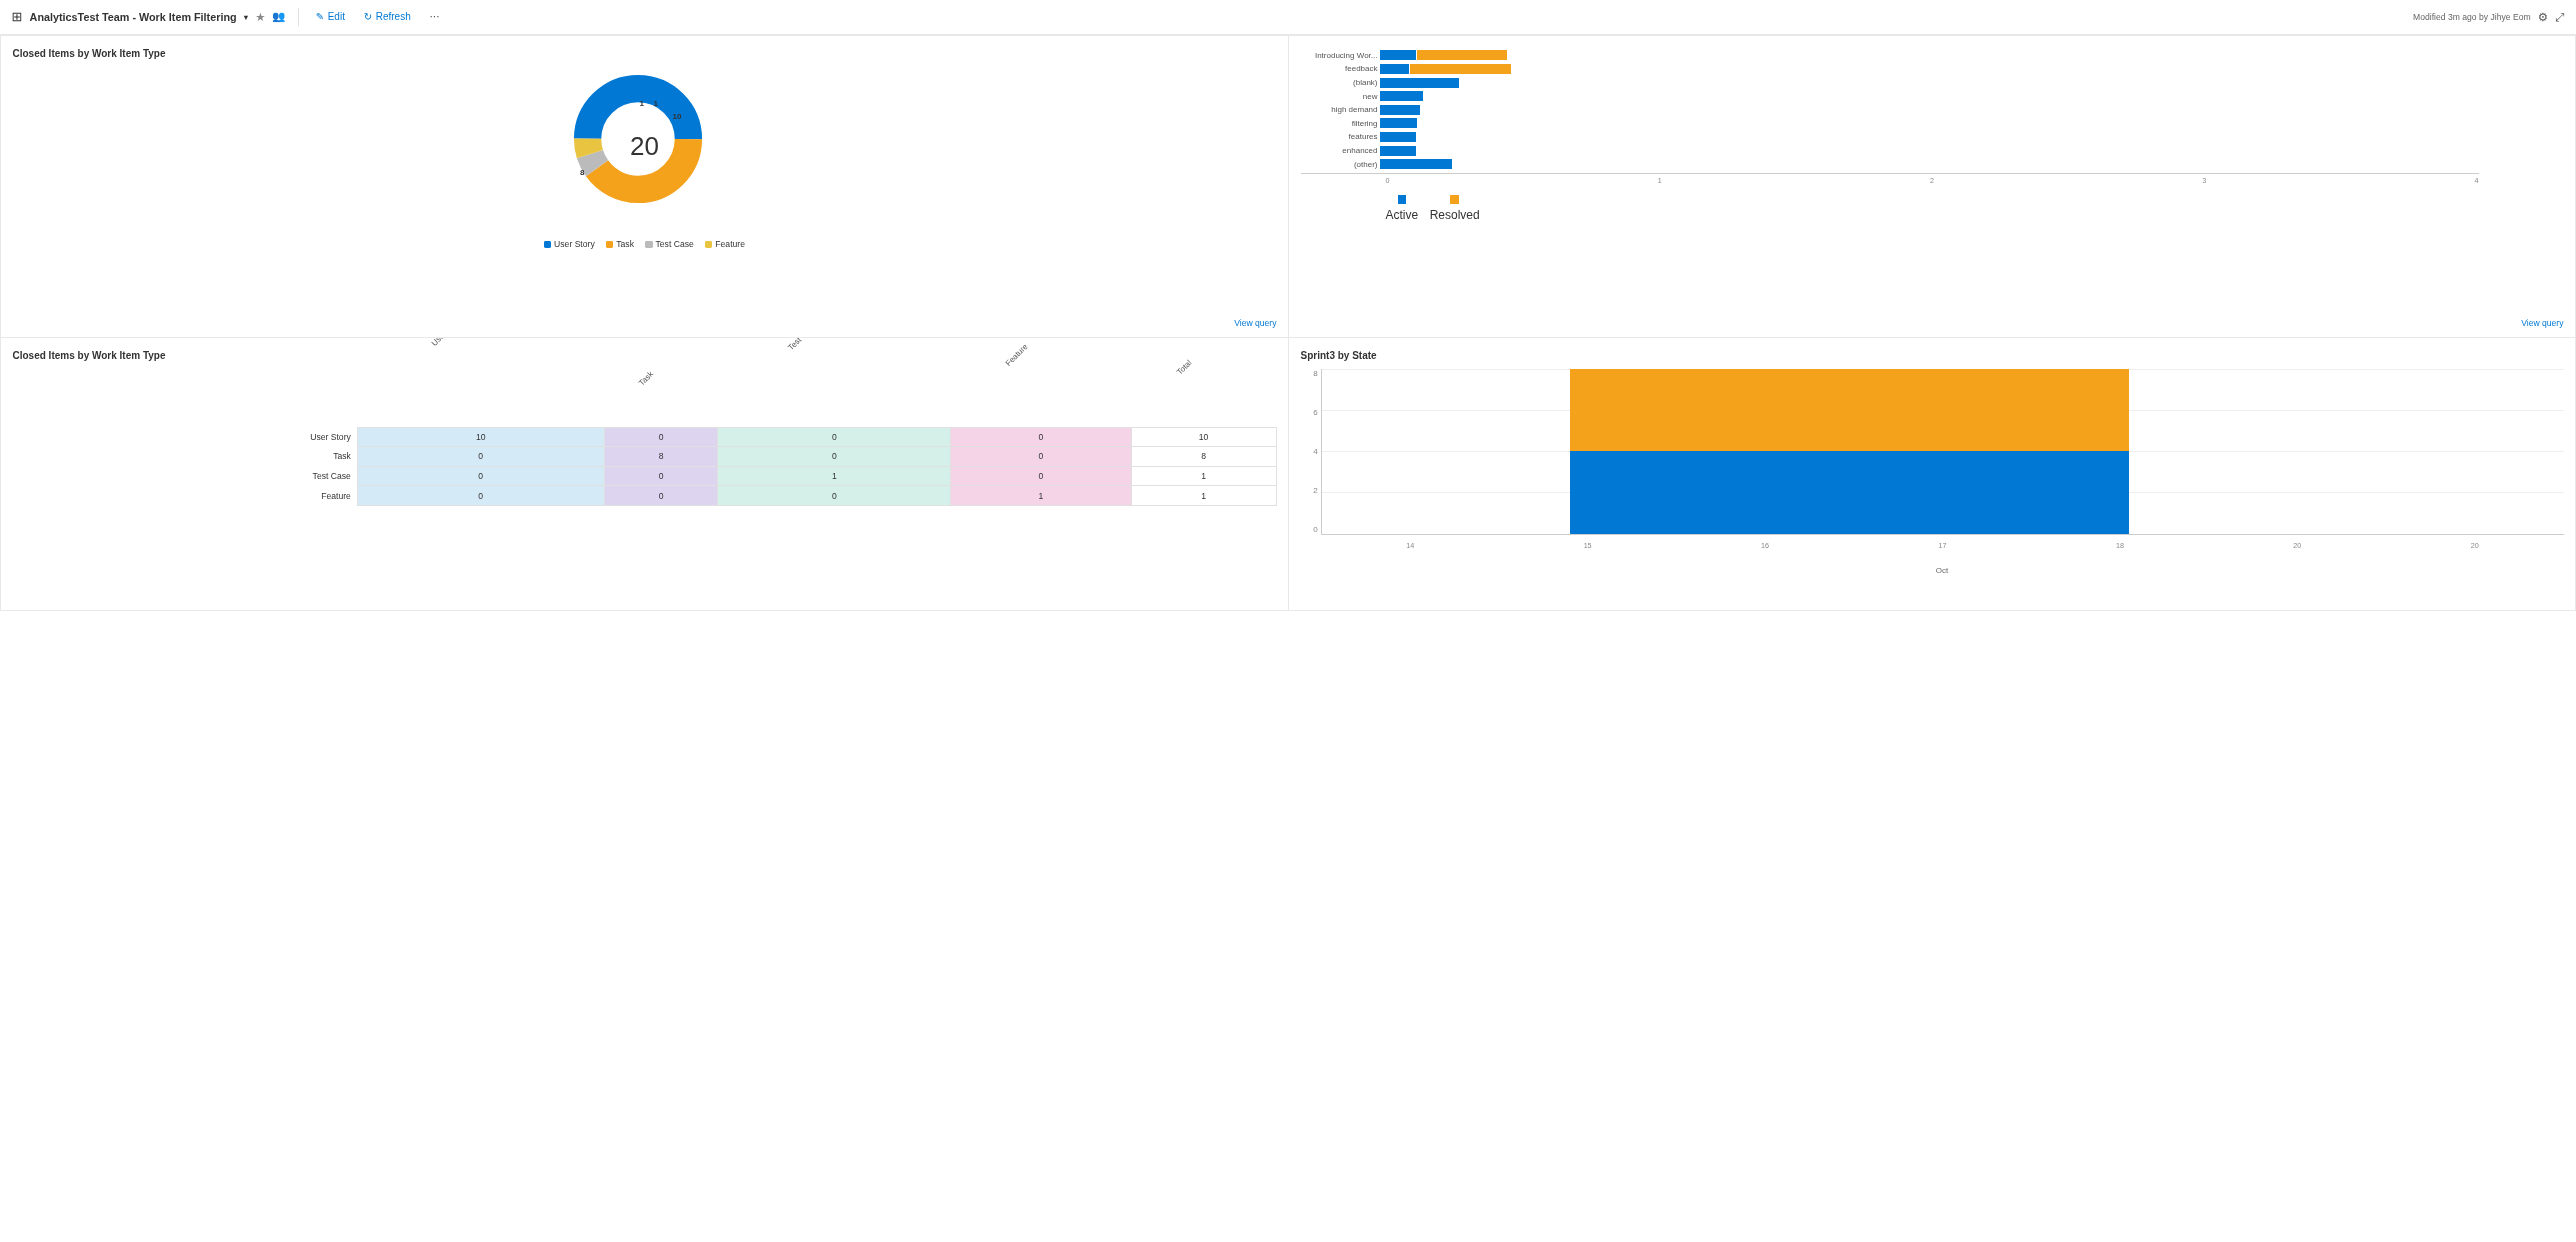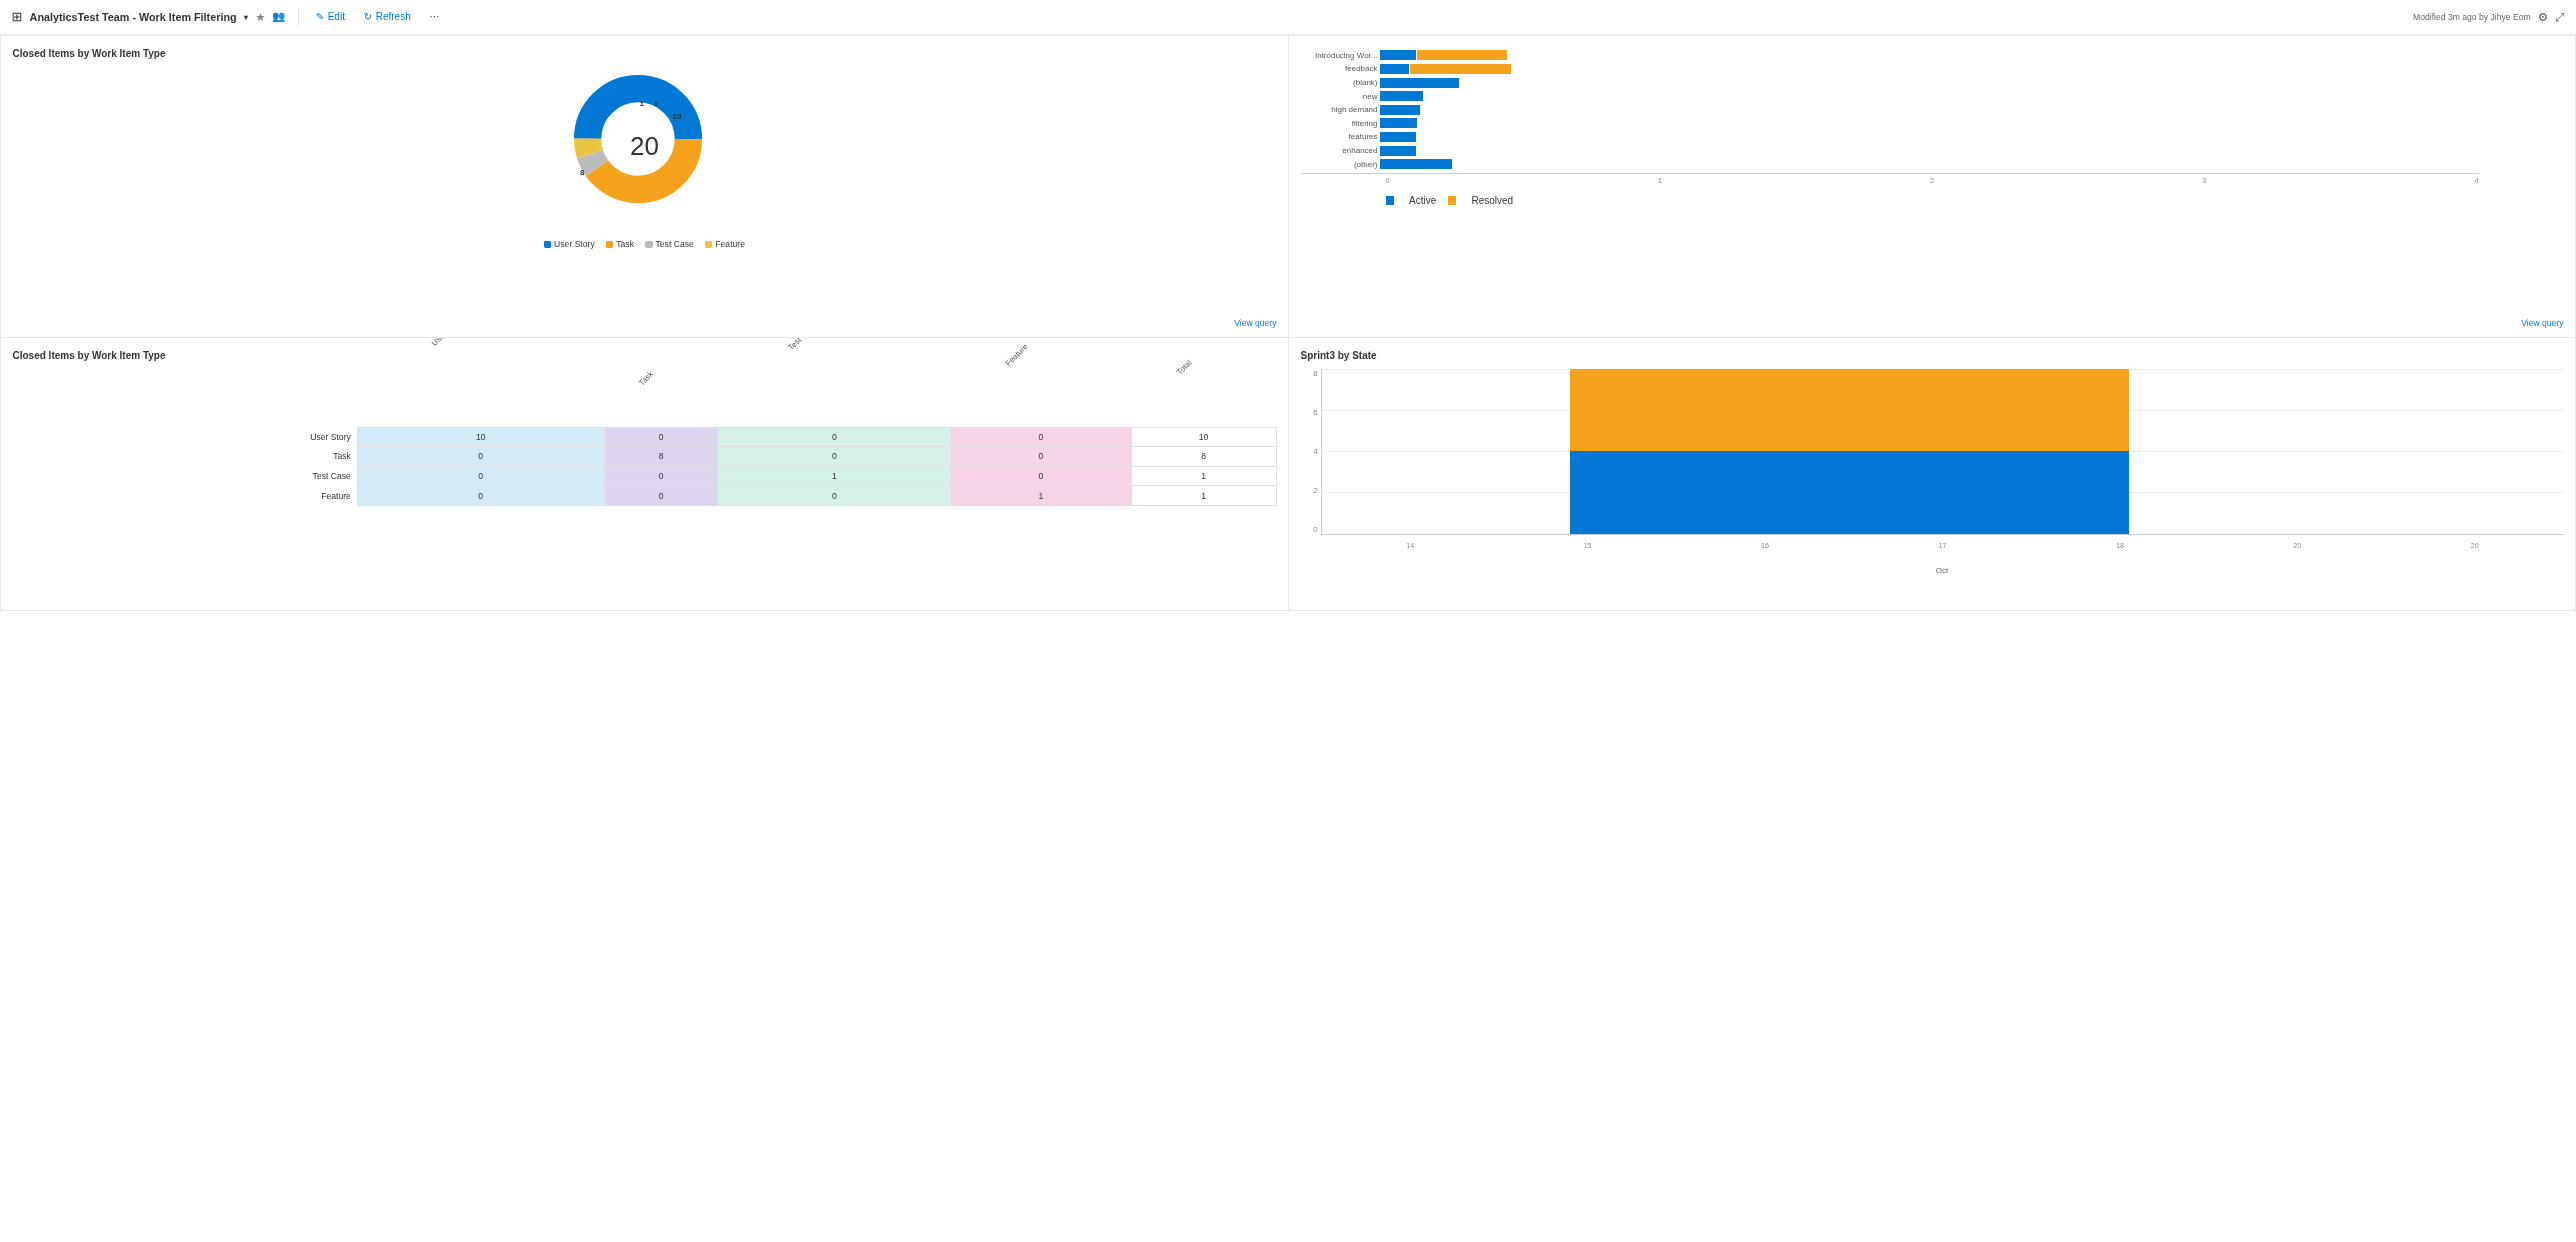--- a/index.html
+++ b/index.html
@@ -40,7 +40,7 @@
     .hbar-bars { display: flex; gap: 1.4px; align-items: center; }
     .hbar-segment { height: 10px; }
     .chart-legend { display: flex; gap: 11.5px; margin-top: 5.8px; padding-left: 0; }
-    .chart-legend-item { display: flex; align-items: center; gap: 15px; font-size: 10px; }
+    .chart-legend-item { display: flex; align-items: center; gap: 4px; font-size: 12px; flex-direction: column; }
     .chart-legend-dot { width: 8.6px; height: 8.6px; }
 
     

